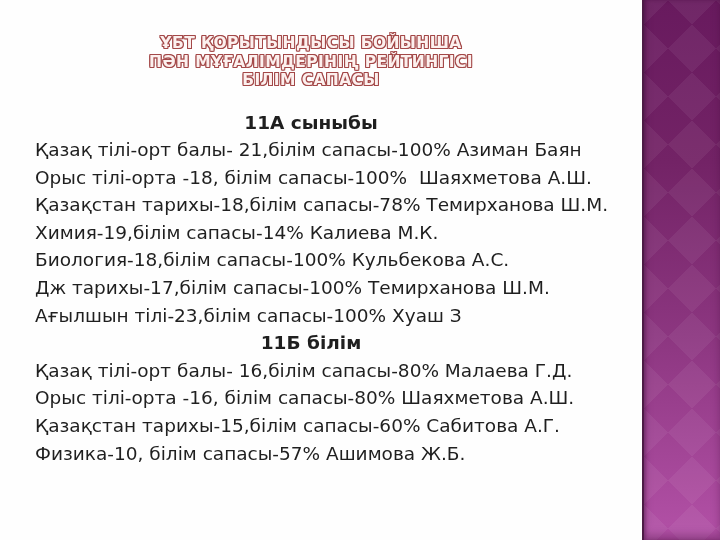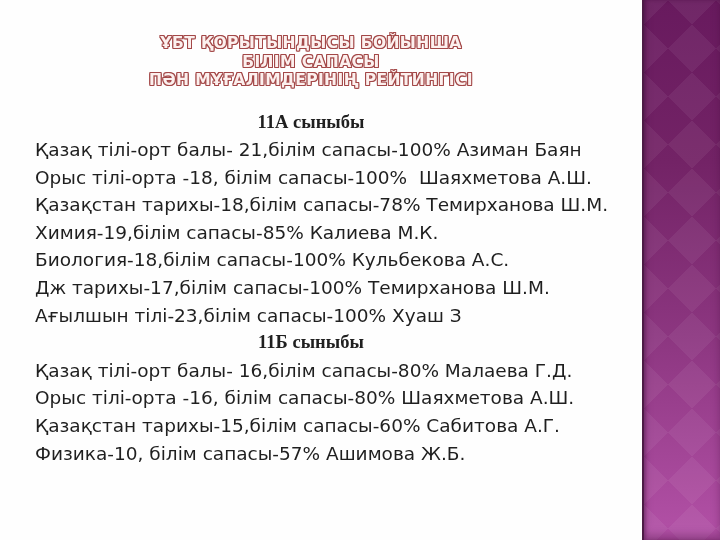--- a/index.html
+++ b/index.html
@@ -88,8 +88,8 @@
 
   <div class="title-block">
     <div class="title-line">ҰБТ ҚОРЫТЫНДЫСЫ БОЙЫНША</div>
+    <div class="title-line">ПӘН МҰҒАЛІМДЕРІНІҢ РЕЙТИНГІСІ</div>
     <div class="title-line">БІЛІМ САПАСЫ</div>
-    <div class="title-line">ПӘН МҰҒАЛІМДЕРІНІҢ РЕЙТИНГІСІ</div>
   </div>
 
   <div class="body-block">

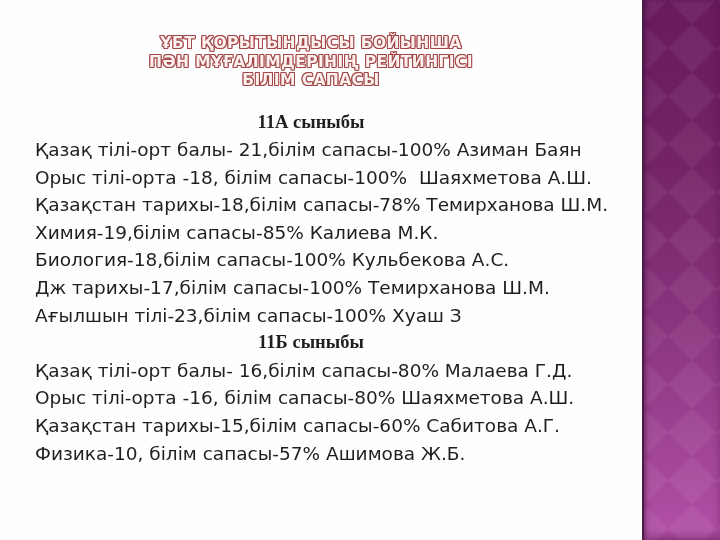--- a/index.html
+++ b/index.html
@@ -57,7 +57,6 @@
     text-align: center;
     font-weight: bold;
     white-space: pre;
-    font-family: Liberation Serif, serif;
   }
   .subject-line {
     padding-left: 35px;

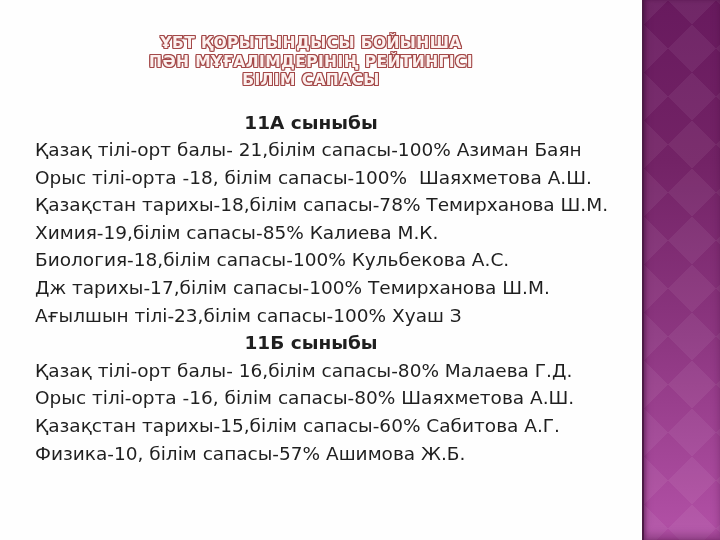--- a/index.html
+++ b/index.html
@@ -97,7 +97,7 @@
     <div class="subject-line">Қазақ тілі-орт балы- 21,білім сапасы-100% Азиман Баян</div>
     <div class="subject-line">Орыс тілі-орта -18, білім сапасы-100%  Шаяхметова А.Ш.</div>
     <div class="subject-line">Қазақстан тарихы-18,білім сапасы-78% Темирханова Ш.М.</div>
-    <div class="subject-line">Химия-19,білім сапасы-85% Калиева М.К.</div>
+    <div class="subject-line">Химия-19,білім сапасы-14% Калиева М.К.</div>
     <div class="subject-line">Биология-18,білім сапасы-100% Кульбекова А.С.</div>
     <div class="subject-line">Дж тарихы-17,білім сапасы-100% Темирханова Ш.М.</div>
     <div class="subject-line">Ағылшын тілі-23,білім сапасы-100% Хуаш З</div>

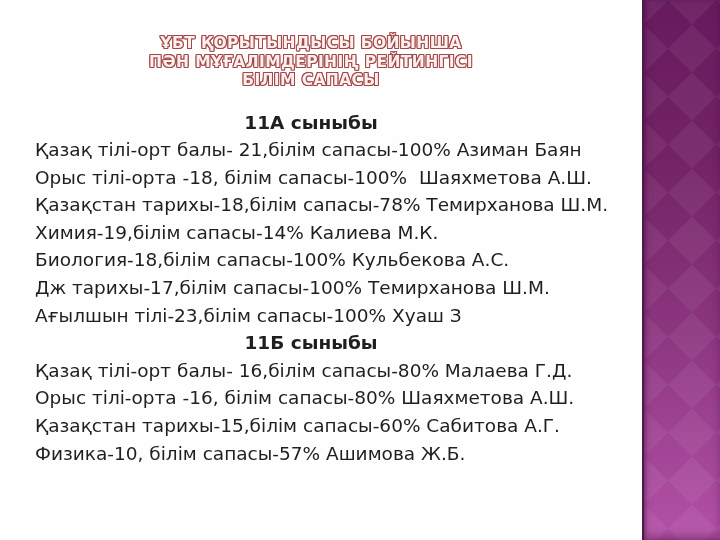--- a/index.html
+++ b/index.html
@@ -102,7 +102,7 @@
     <div class="subject-line">Дж тарихы-17,білім сапасы-100% Темирханова Ш.М.</div>
     <div class="subject-line">Ағылшын тілі-23,білім сапасы-100% Хуаш З</div>
 
-    <div class="section-heading">11Б сыныбы</div>
+    <div class="section-heading">11Б білім</div>
     <div class="subject-line">Қазақ тілі-орт балы- 16,білім сапасы-80% Малаева Г.Д.</div>
     <div class="subject-line">Орыс тілі-орта -16, білім сапасы-80% Шаяхметова А.Ш.</div>
     <div class="subject-line">Қазақстан тарихы-15,білім сапасы-60% Сабитова А.Г.</div>

